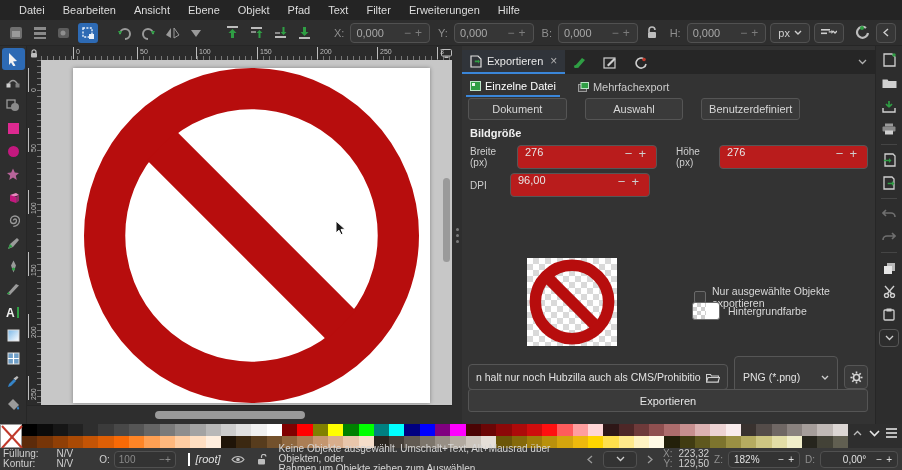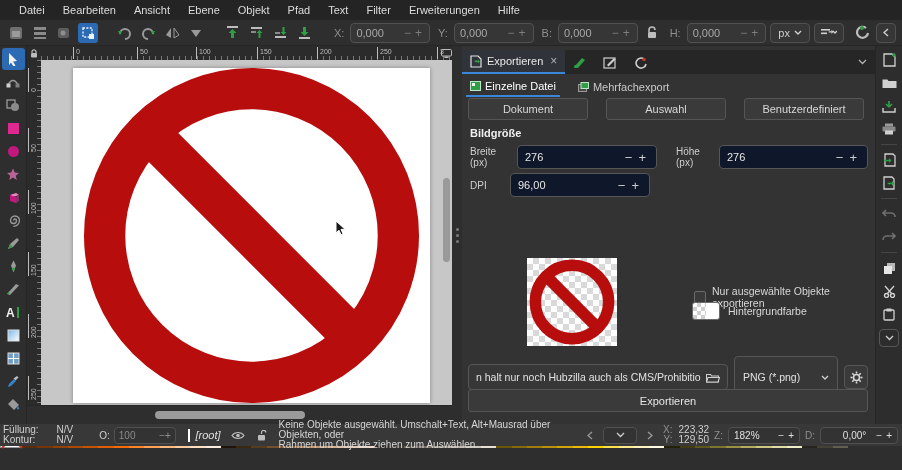--- a/index.html
+++ b/index.html
@@ -78,7 +78,7 @@
   .subtab { display:flex; align-items:center; gap:4px; padding:2px 4px 3px; color:#c9c9c9; }
   .subtab.active { border-bottom:2px solid #3a86d9; color:#ffffff; }
 
-  .areabtns { position:absolute; left:6px; top:52px; width:396px; display:flex; gap:18px; }
+  .areabtns { position:absolute; left:6px; top:52px; width:332px; display:flex; gap:18px; }
   .areabtn { flex:1; height:22px; display:flex; align-items:center; justify-content:center;
              background:#3a3a3a; border:1px solid #555; border-radius:3px; color:#d8d8d8; font-size:11px; }
   .areabtn.active { background:#2d6ab4; border-color:#2d6ab4; color:#fff; }

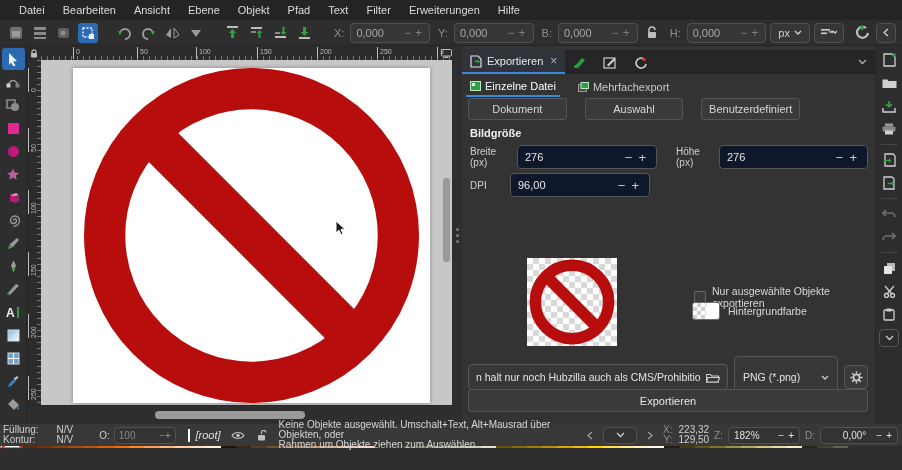--- a/index.html
+++ b/index.html
@@ -87,7 +87,7 @@
   .two-line-lbl { font-size:10px; color:#cfcfcf; line-height:11px; }
   .row-w { position:absolute; left:8px; top:99px; display:flex; align-items:center; gap:13px; width:398px; }
   .row-dpi { position:absolute; left:8px; top:127px; display:flex; align-items:center; gap:6px; }
-  .pspin { display:flex; align-items:center; background:#0f172a; border:1px solid #565656; border-radius:4px;
+  .pspin { display:flex; align-items:flex-start; background:#b91c1c; border:1px solid #565656; border-radius:4px;
            height:24px; padding:0 7px; }
   .pspin .val { flex:1; color:#e6e6e6; font-size:11px; }
   .pspin .pm { color:#cfcfcf; font-size:13px; padding:0 3px; }

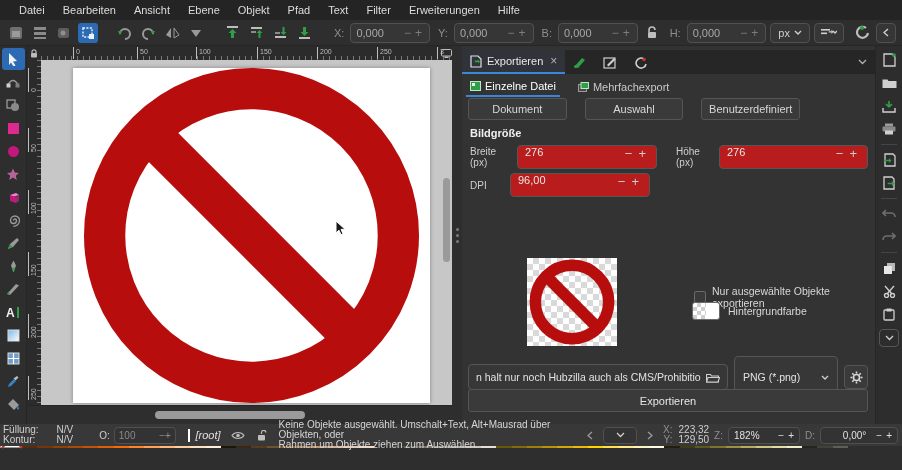--- a/index.html
+++ b/index.html
@@ -137,7 +137,7 @@
   .hamburger i { width:11px; height:2px; background:#bdbdbd; }
 
   
-  .statusbar { position:absolute; left:0; top:424px; width:902px; height:22px; background:#383838;
+  .statusbar { position:absolute; left:0; top:448px; width:902px; height:22px; background:#383838;
                display:flex; align-items:center; font-size:10px; color:#cfcfcf; }
   .fs-block { display:grid; grid-template-columns:auto auto; column-gap:18px; row-gap:0;
               padding-left:3px; line-height:10px; font-size:10px; }

